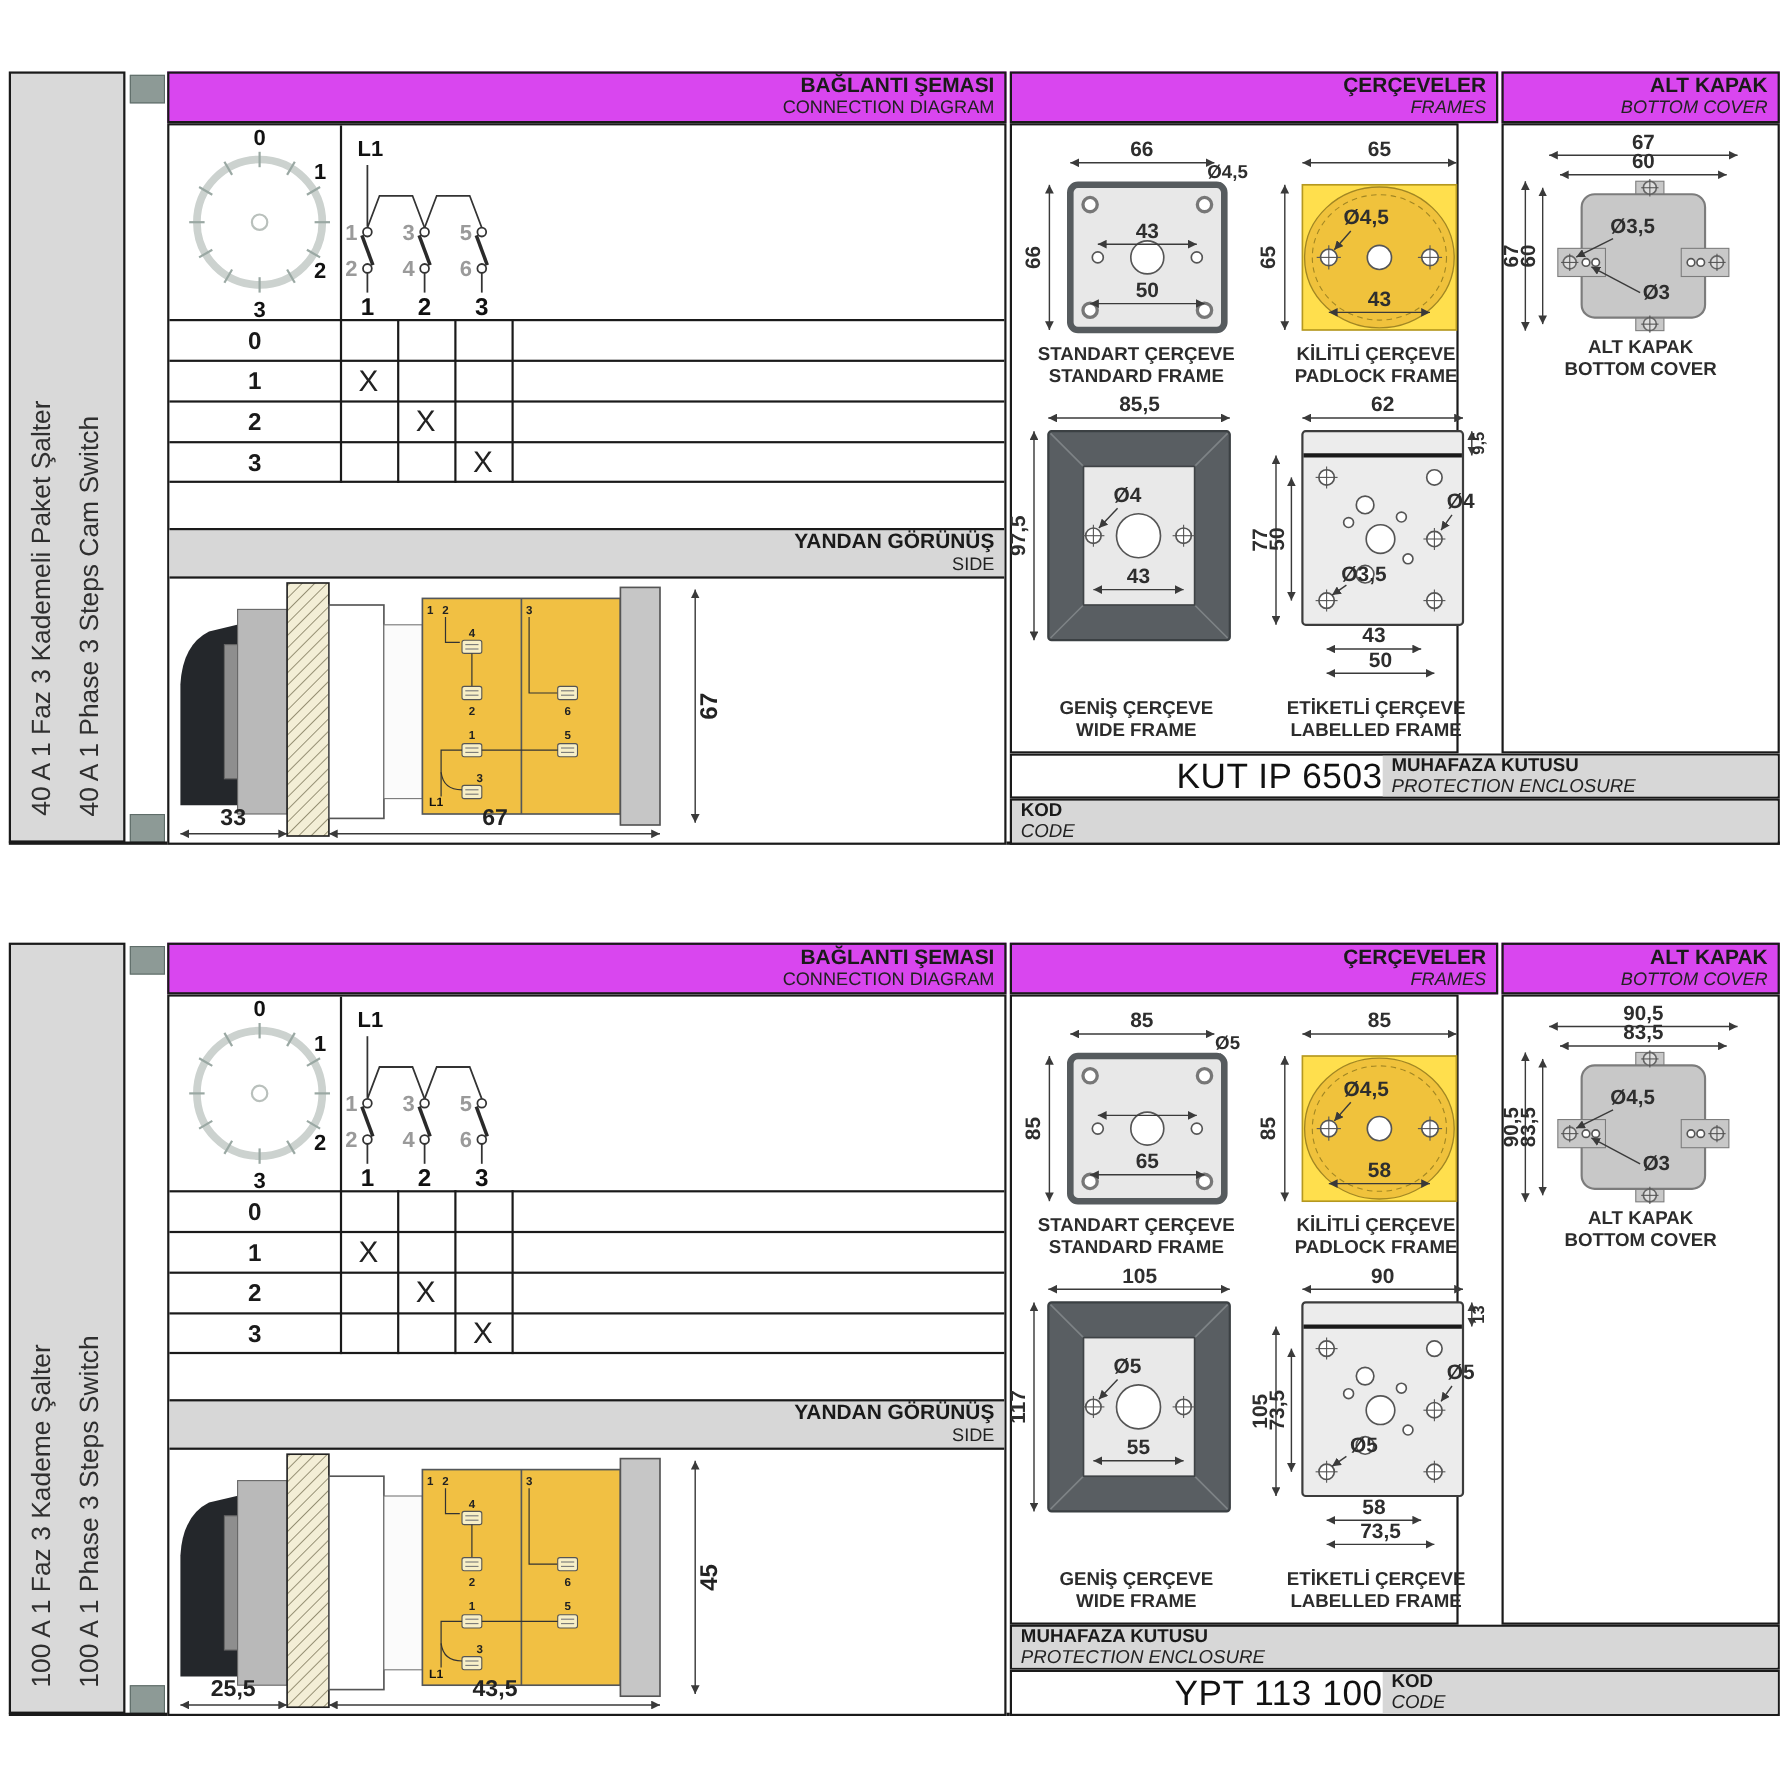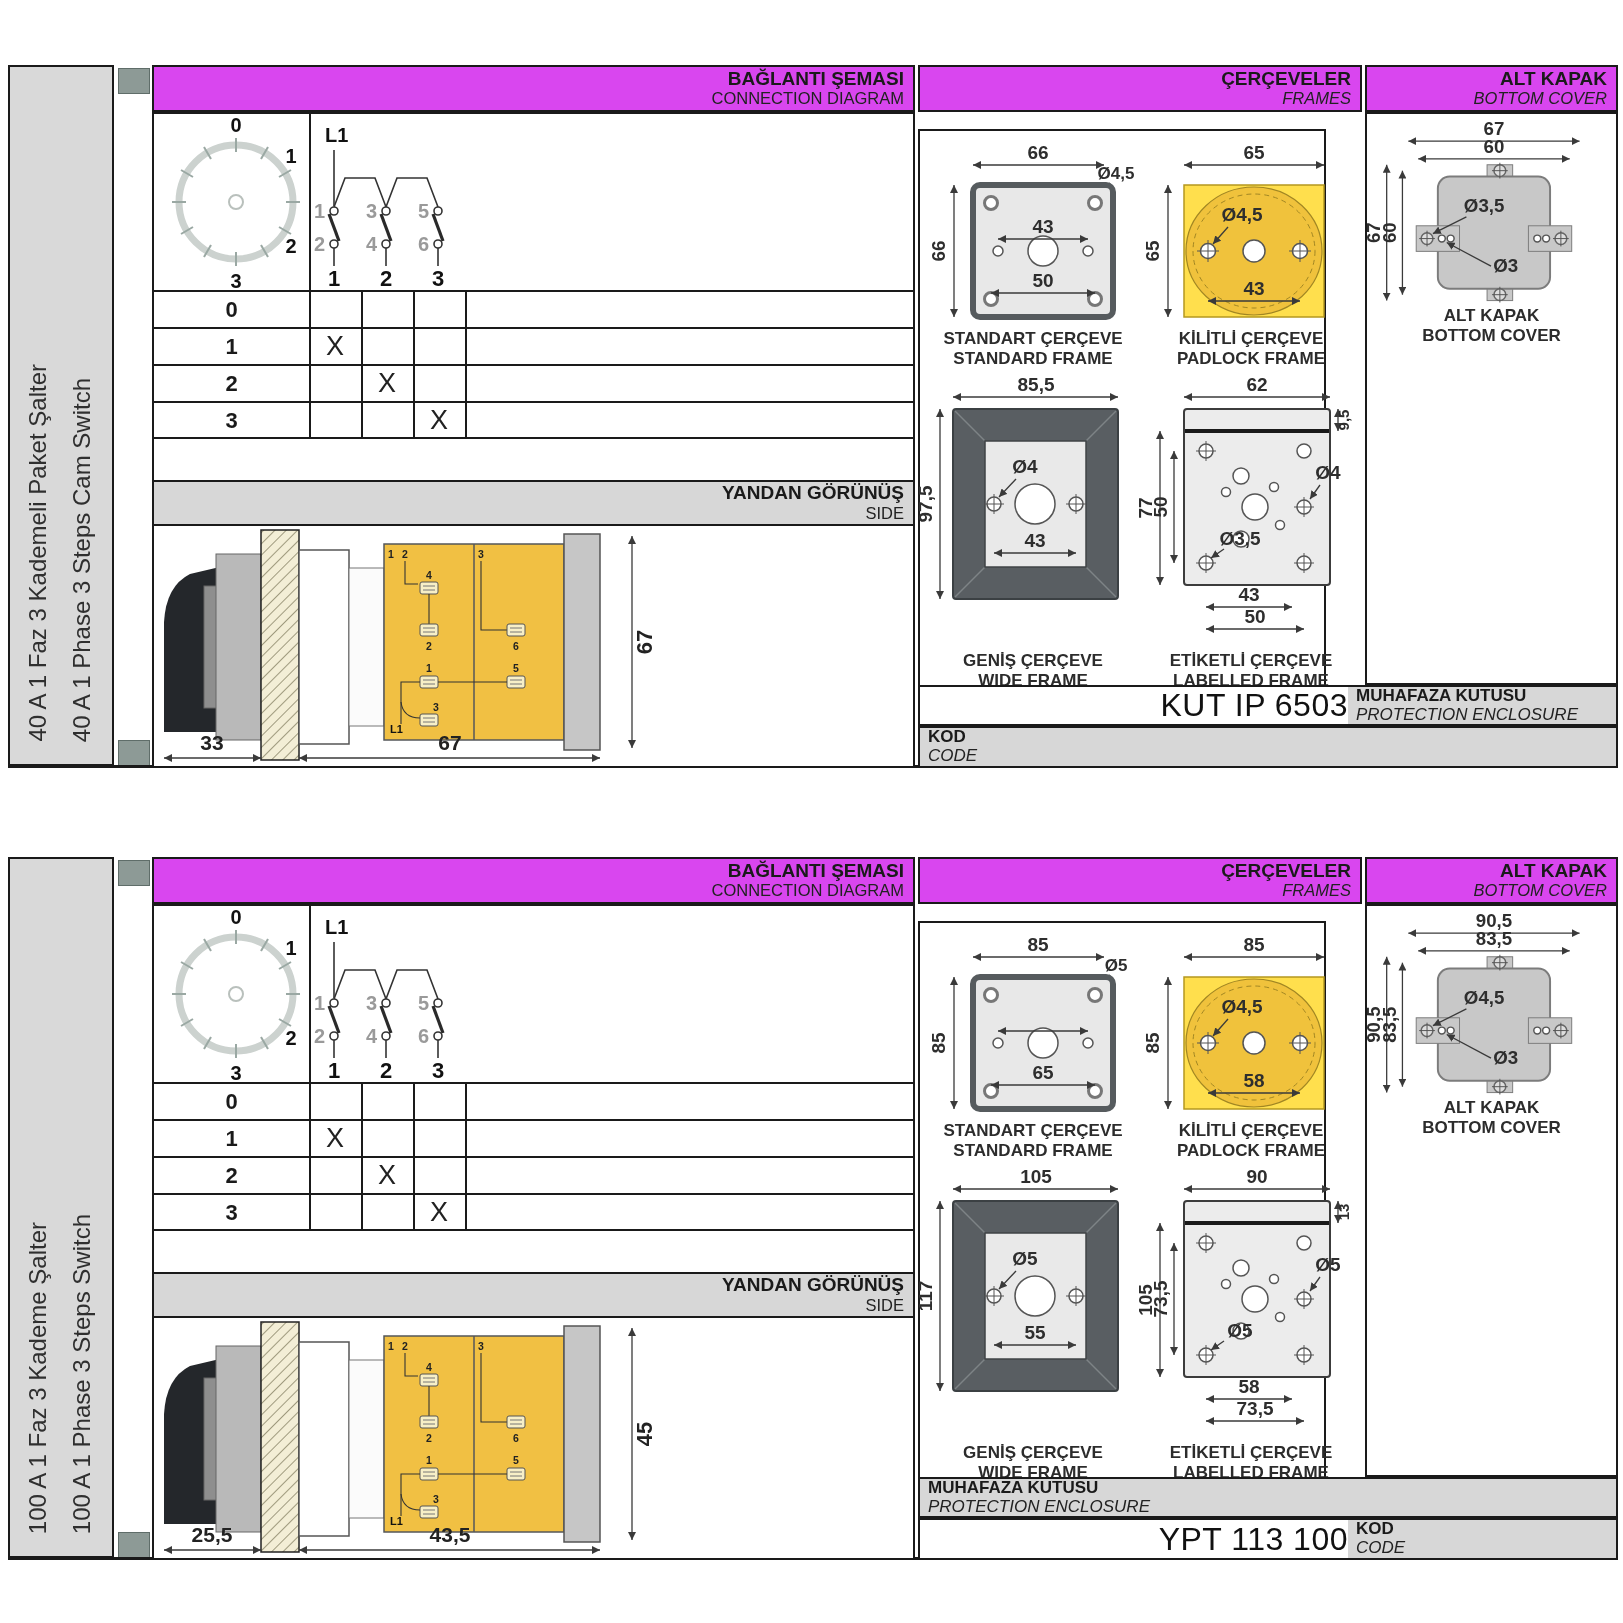--- a/index.html
+++ b/index.html
@@ -25,7 +25,7 @@
   
   .panel{position:absolute;background:#fff;border:2px solid #1a1a1a;box-sizing:border-box;}
   .conn-panel{left:152px;top:47px;width:763px;height:656px;}
-  .frames-panel{left:918px;top:64px;width:408px;height:573px;}
+  .frames-panel{left:918px;top:47px;width:408px;height:573px;}
   .cover-panel{left:1365px;top:47px;width:253px;height:573px;}
 
   

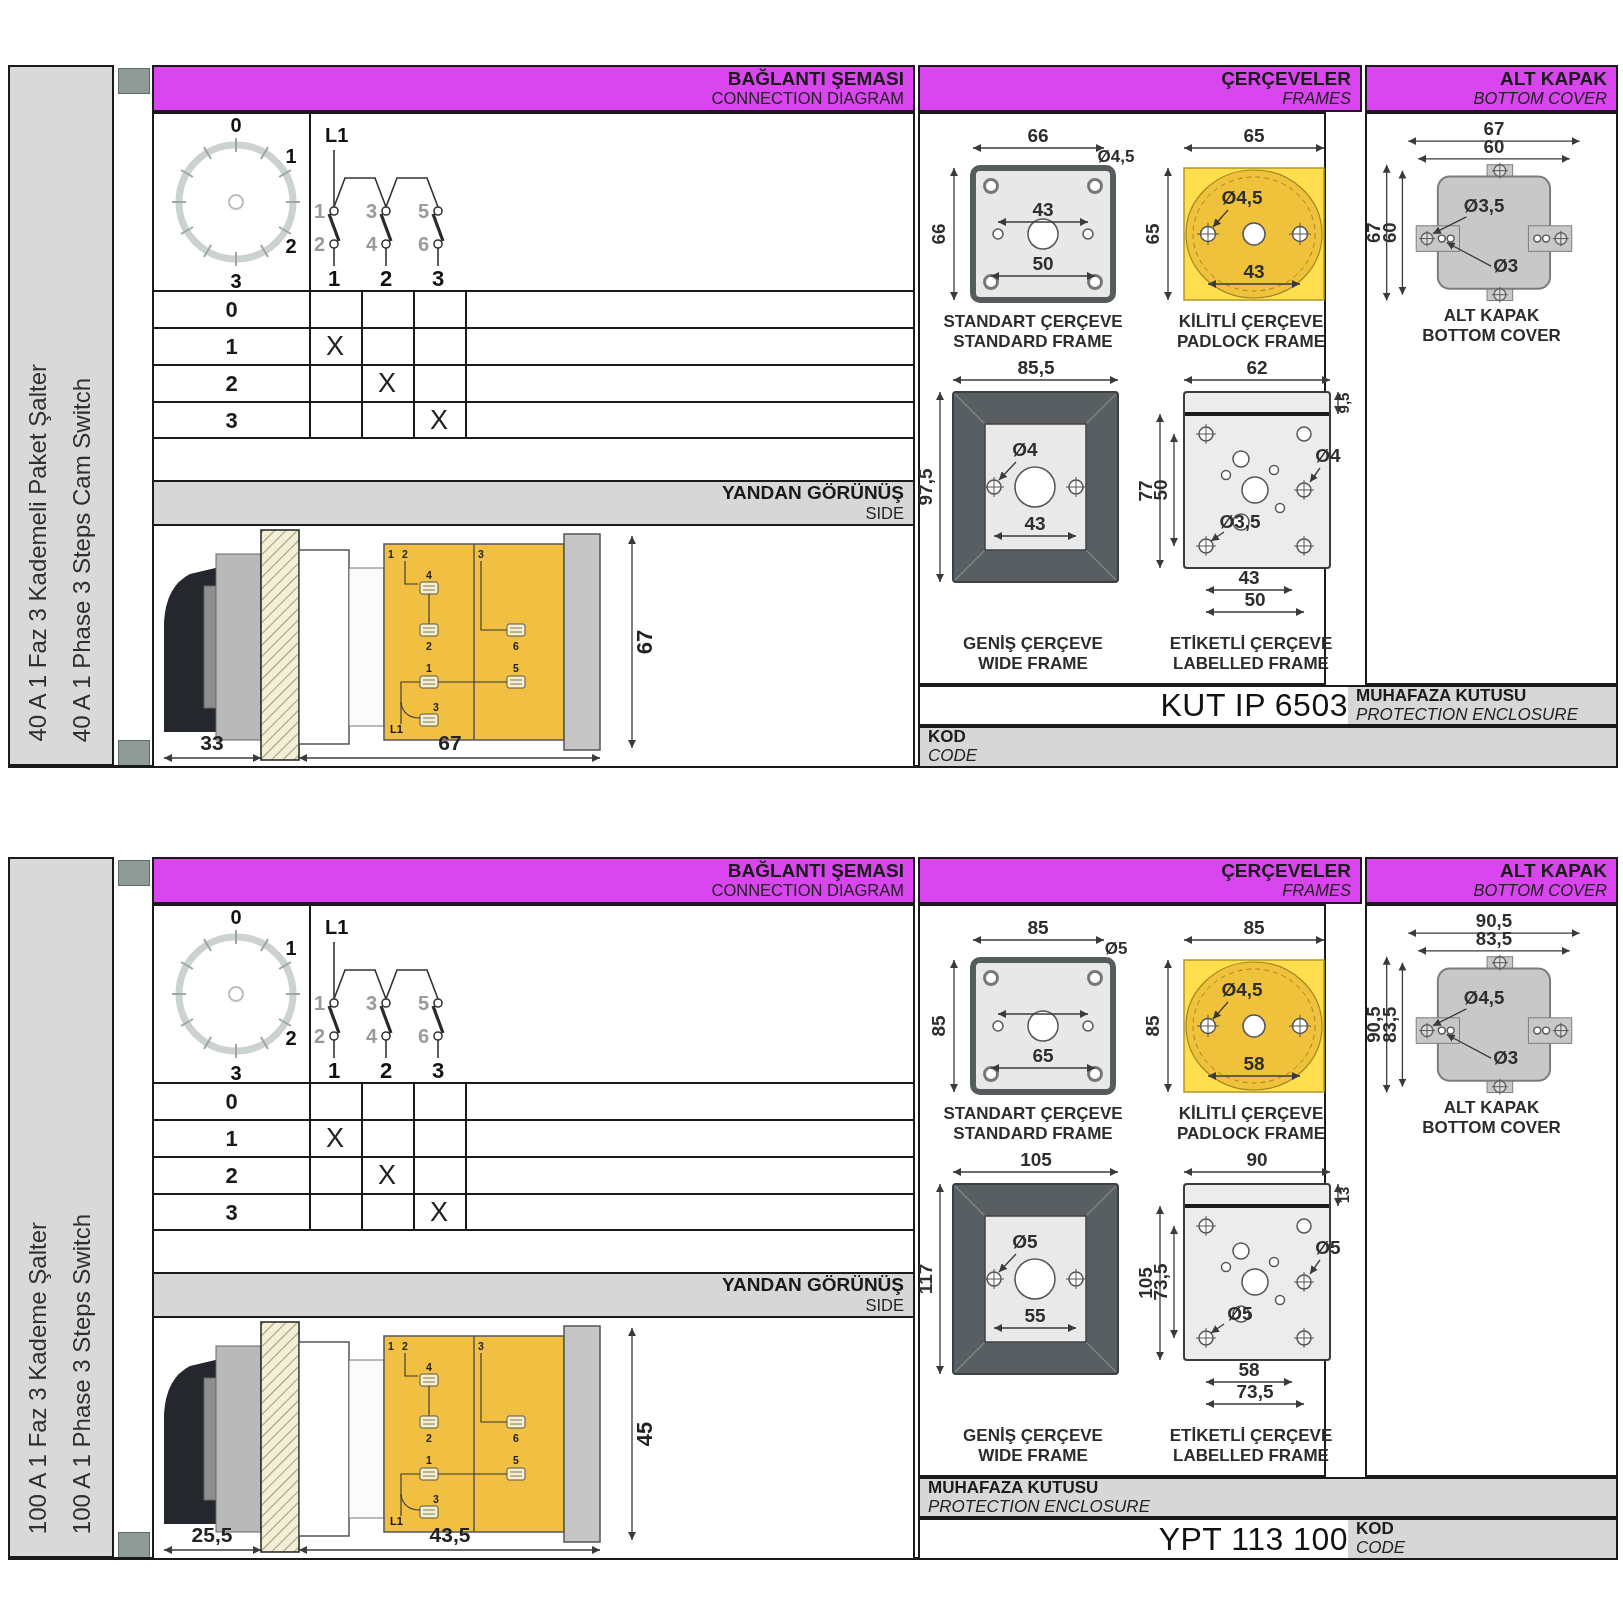--- a/index.html
+++ b/index.html
@@ -46,7 +46,7 @@
   
   .code-row{position:absolute;left:918px;width:700px;border:2px solid #1a1a1a;box-sizing:border-box;display:flex;background:#fff;}
   .cr1{top:620px;height:41px;} .cr2{top:661px;height:42px;}
-  .code-val{width:428px;display:flex;align-items:center;justify-content:flex-end;font-size:32px;color:#111;letter-spacing:.5px;}
+  .code-val{width:337px;display:flex;align-items:center;justify-content:flex-end;font-size:32px;color:#111;letter-spacing:.5px;}
   .code-label{flex:1;background:#d7d7d7;padding:1px 8px;display:flex;flex-direction:column;justify-content:center;line-height:1.1;}
   .cl-tr{font-weight:700;font-size:17px;} .cl-en{font-style:italic;font-size:17px;color:#222;}
 

